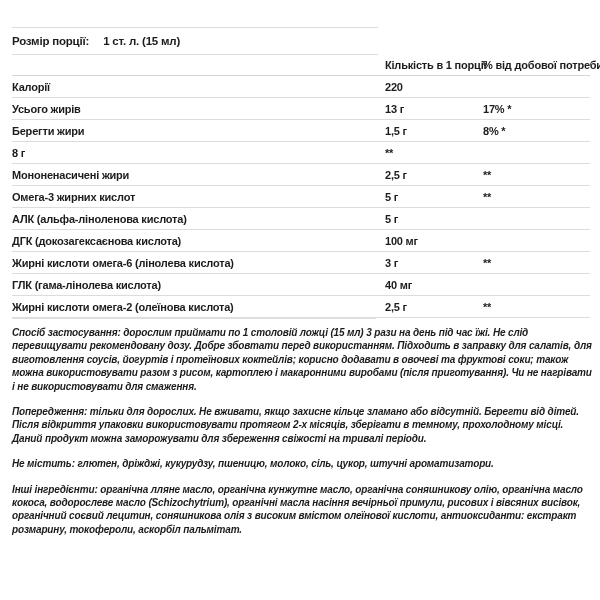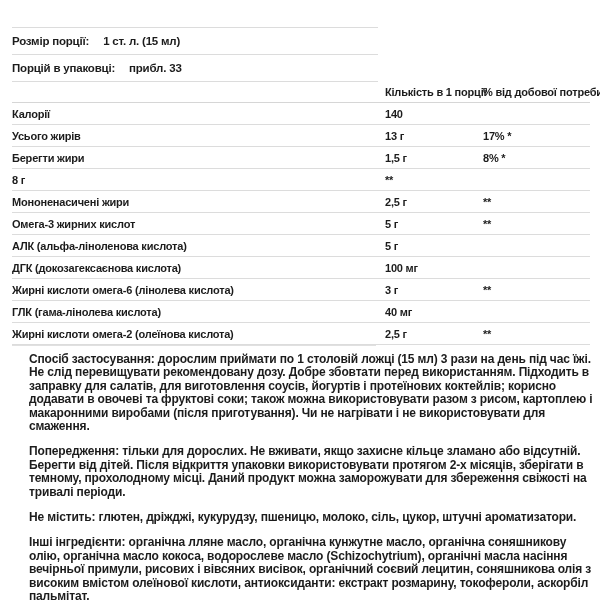--- a/index.html
+++ b/index.html
@@ -79,10 +79,6 @@
       <span>Розмір порції:</span>
       <span>1 ст. л. (15 мл)</span>
     </div>
-    <div class="serving-row">
-      <span>Порцій в упаковці:</span>
-      <span>прибл. 33</span>
-    </div>
   </div>
 
   <div class="ntable">

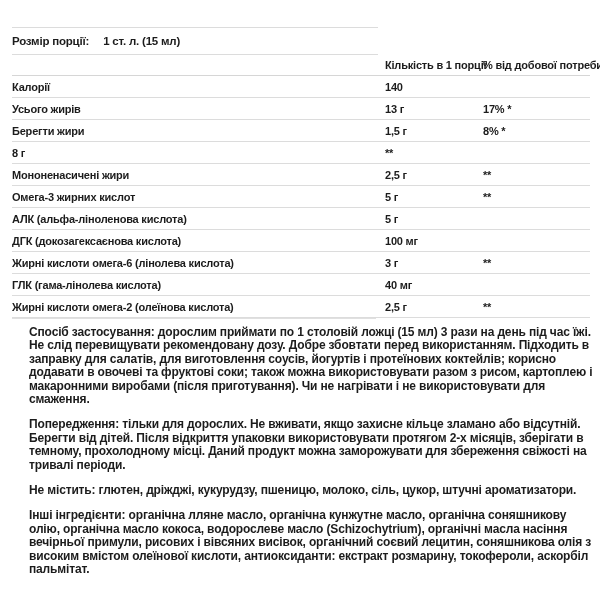--- a/index.html
+++ b/index.html
@@ -90,7 +90,7 @@
 
     <div class="trow">
       <span class="c-label">Калорії</span>
-      <span class="c-amt">140</span>
+      <span class="c-amt">220</span>
       <span class="c-dv"></span>
     </div>
     <div class="trow">

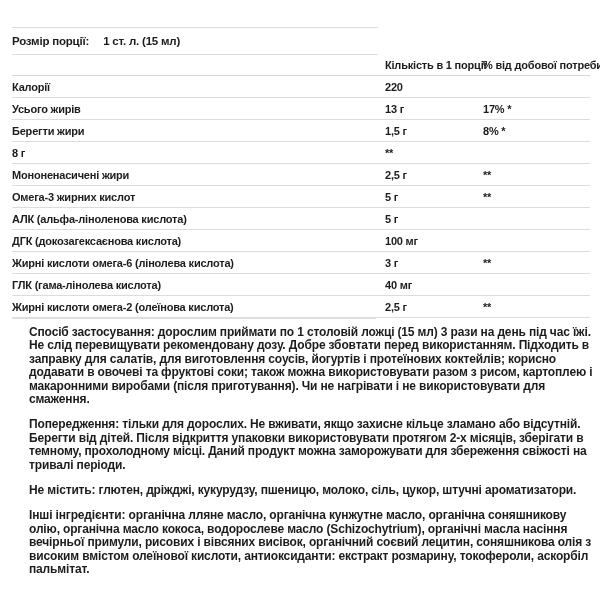--- a/index.html
+++ b/index.html
@@ -63,10 +63,11 @@
   
   .paras { padding-top: 7px; width: 582px; }
   .para {
-    margin: 0 0 12px 17px;
-    font-size: 12px;
+    margin: 0 0 12px 0;
+    font-size: 10px;
     line-height: 13.4px;
     letter-spacing: -0.15px;
+    font-style: italic;
   }
 </style>
 </head>

